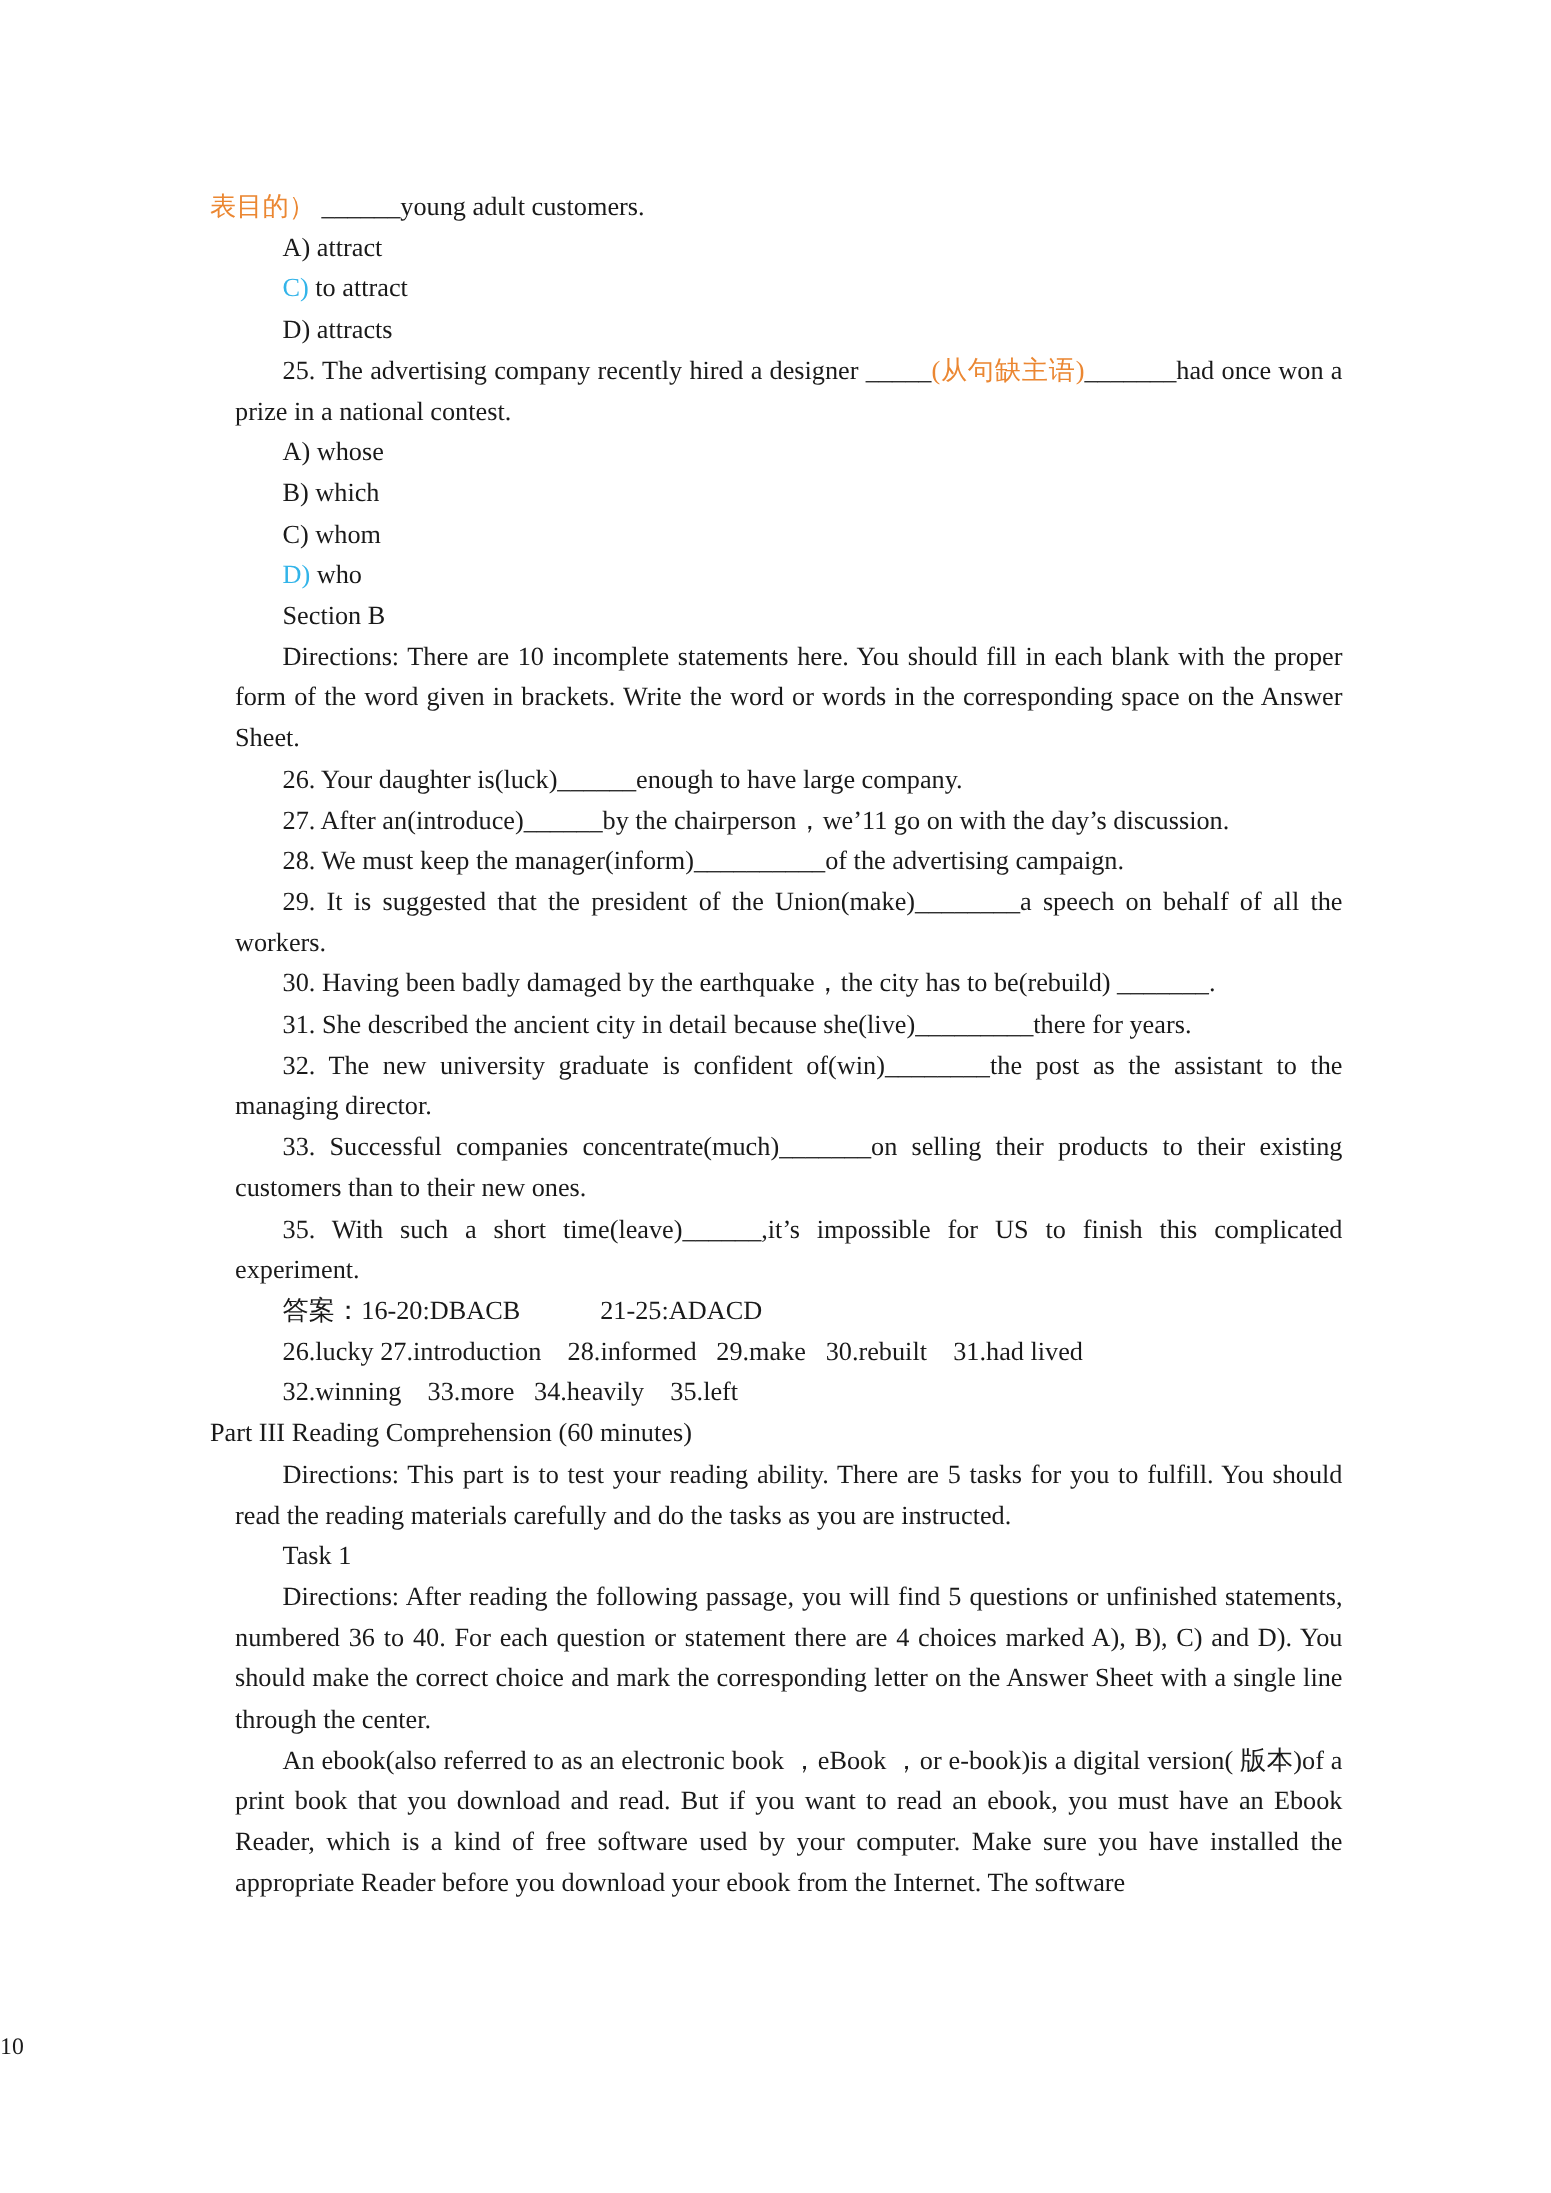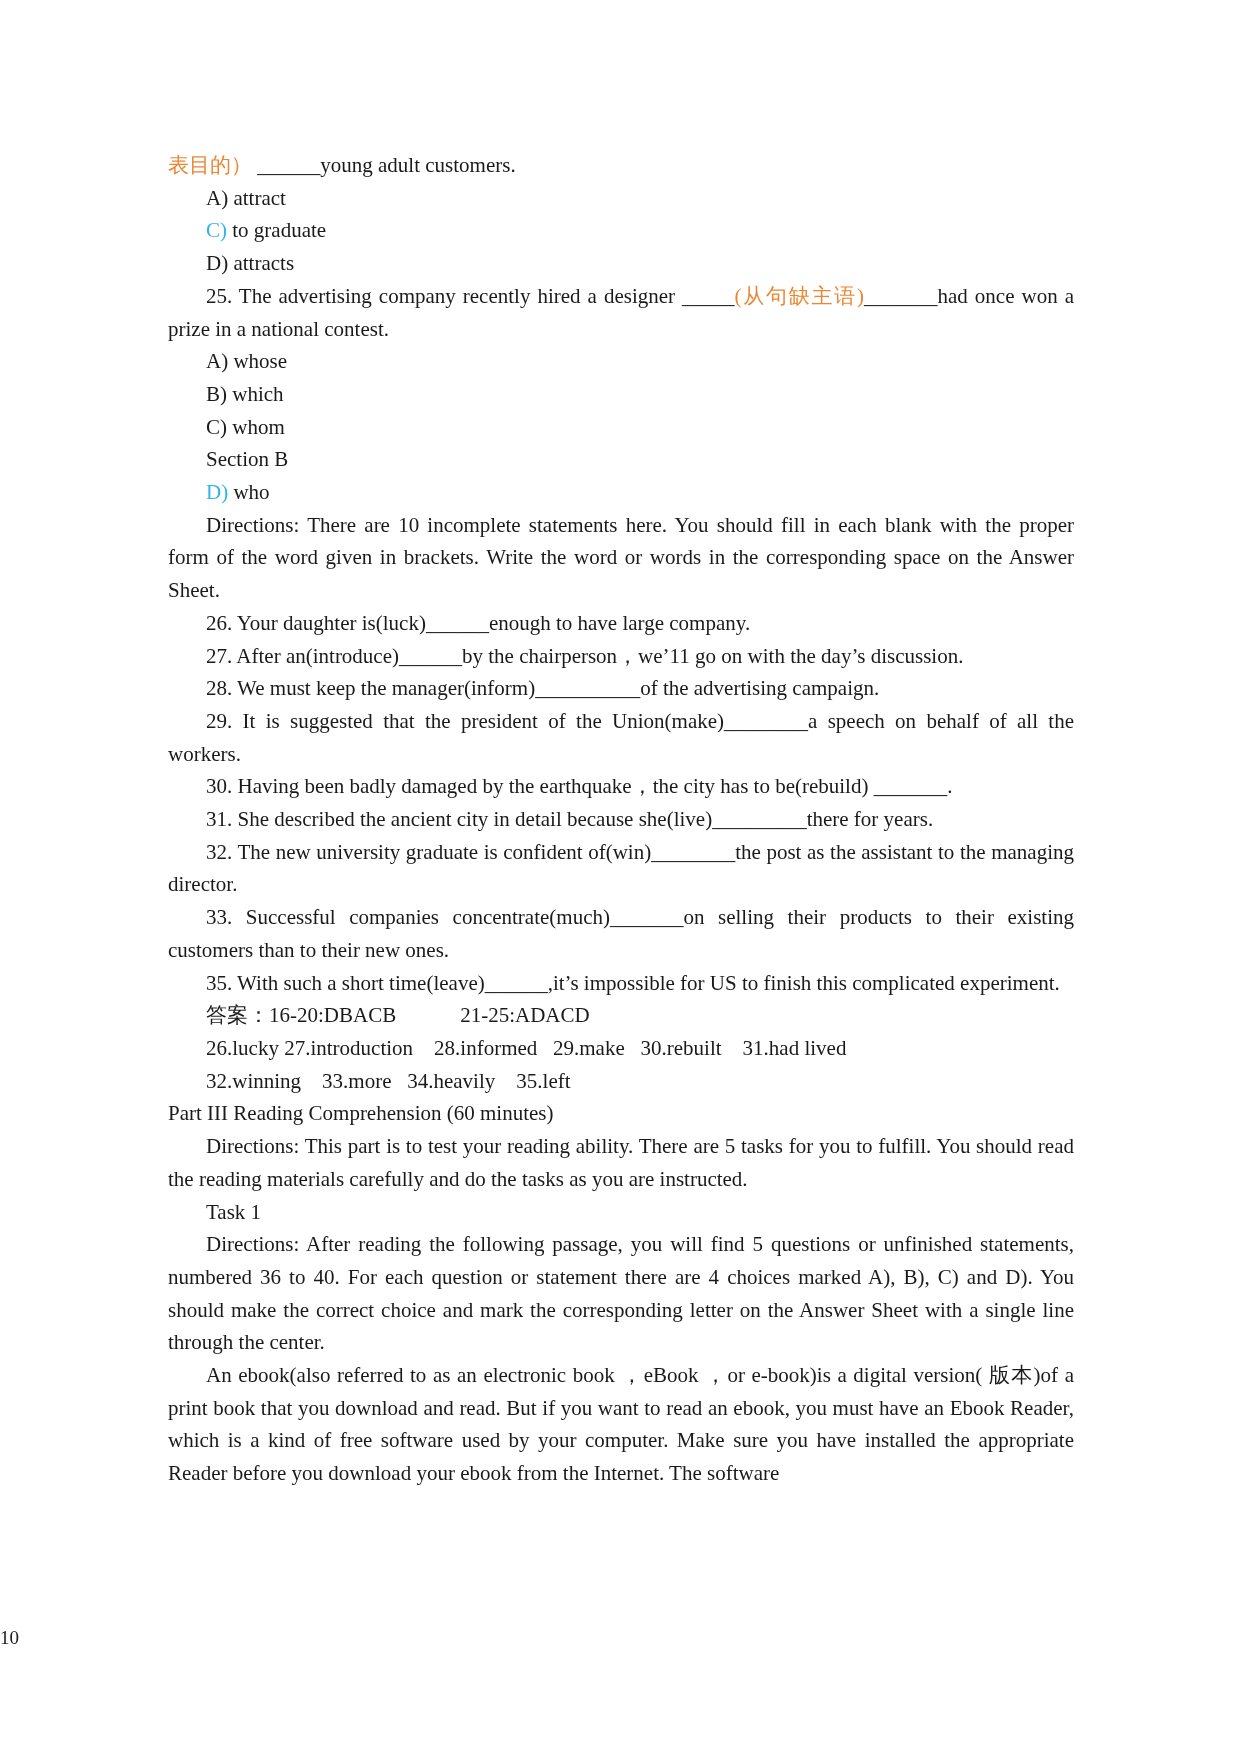--- a/index.html
+++ b/index.html
@@ -21,7 +21,7 @@
     width: 906px;
   }
   p { margin: 0; text-align: justify; }
-  .ind { text-indent: 38px; }
+  .ind { text-indent: 38px; margin-left: 20px; }
   .pre { white-space: pre-wrap; }
   .bold { font-weight: normal; }
   .gap { margin-left: 64px; }

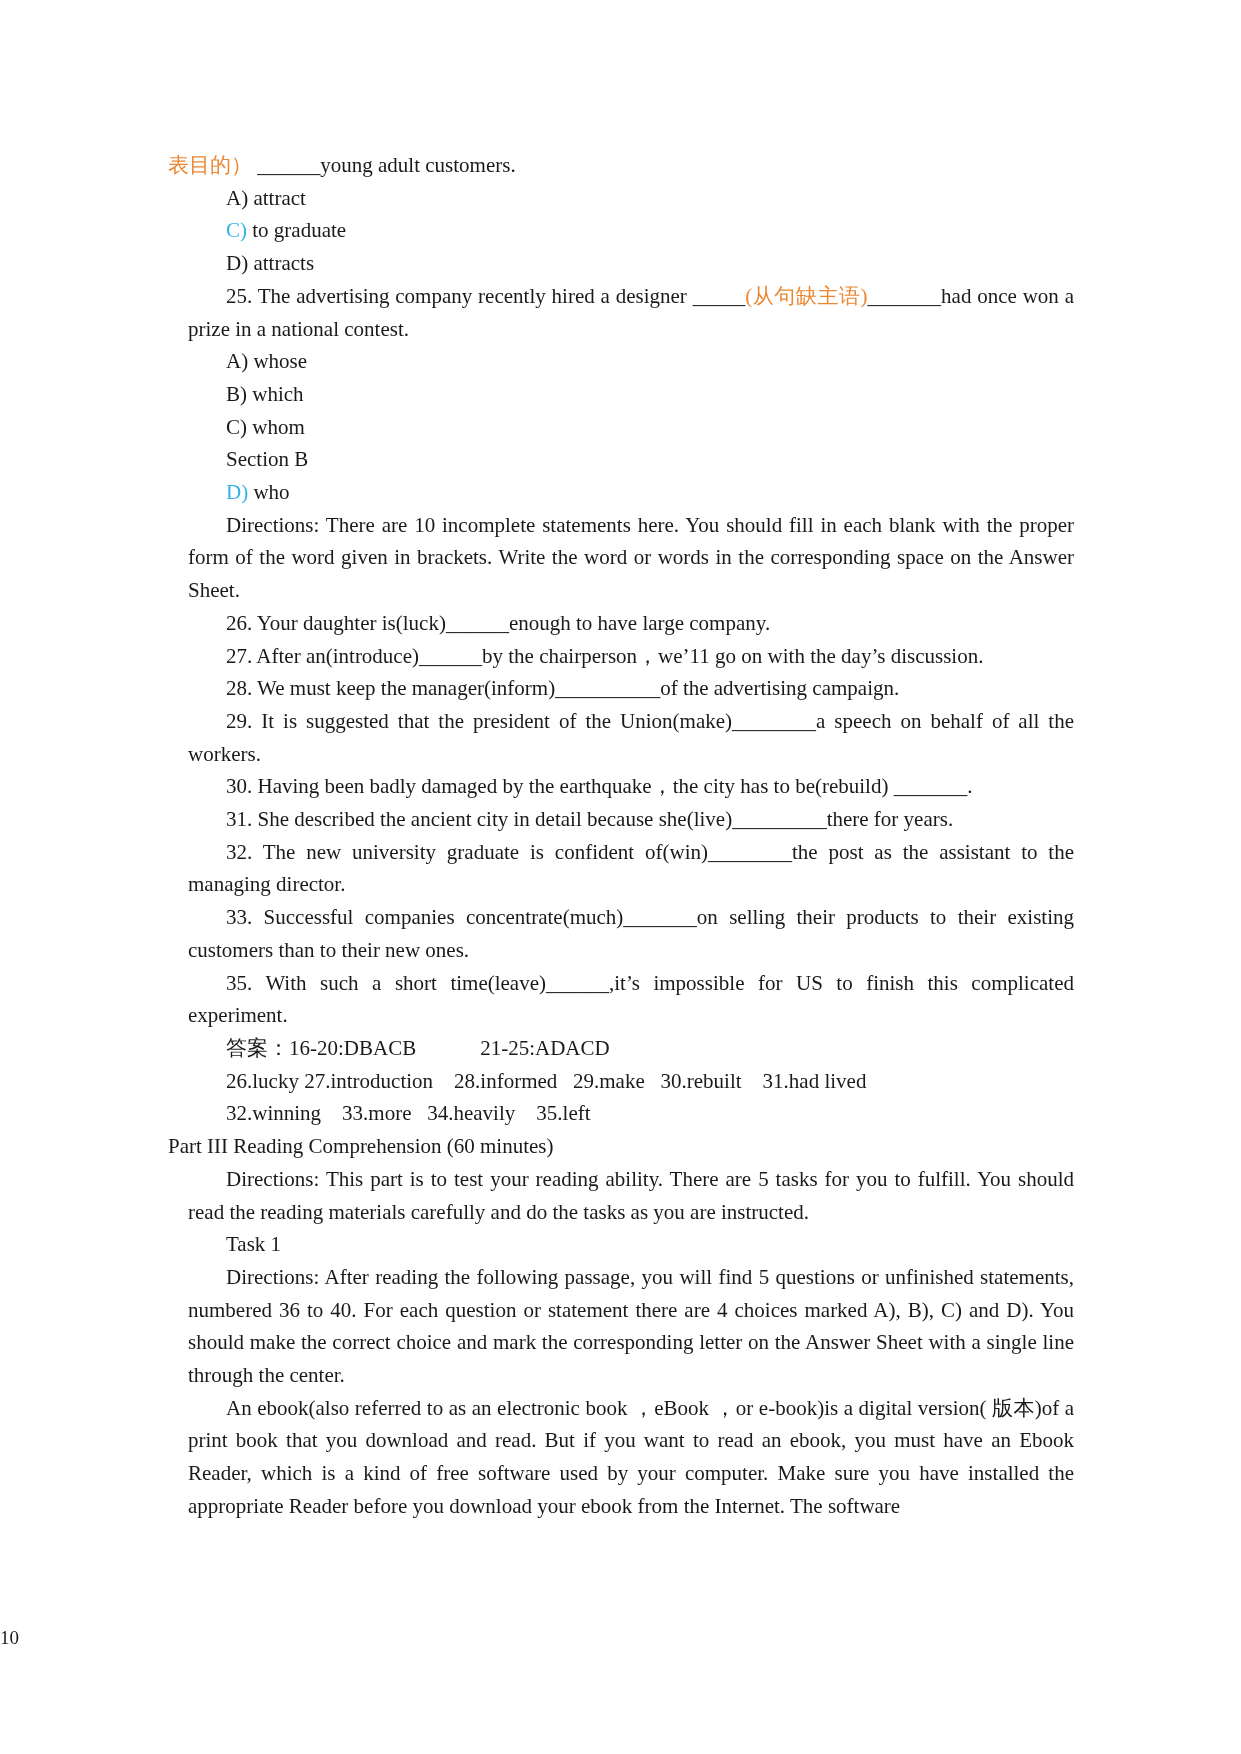--- a/index.html
+++ b/index.html
@@ -41,7 +41,7 @@
   <p><span style="color: rgb(235, 135, 50); margin-top: 39px;">表目的）</span><span> ______young adult customers.</span></p>
 
   <p class="ind"><span>A)</span><span> attract</span></p>
-  <p class="ind"><span style="color: rgb(50, 180, 233);">C)</span><span> to graduate</span></p>
+  <p class="ind"><span style="color: rgb(50, 180, 233);">C)</span><span> to attract</span></p>
   <p class="ind"><span>D)</span><span> attracts</span></p>
 
   <p class="ind"><span>25. The advertising company recently hired a designer _____</span><span style="color: rgb(235, 135, 50);">(从句缺主语)</span><span>_______had once won a prize in a national contest.</span></p>

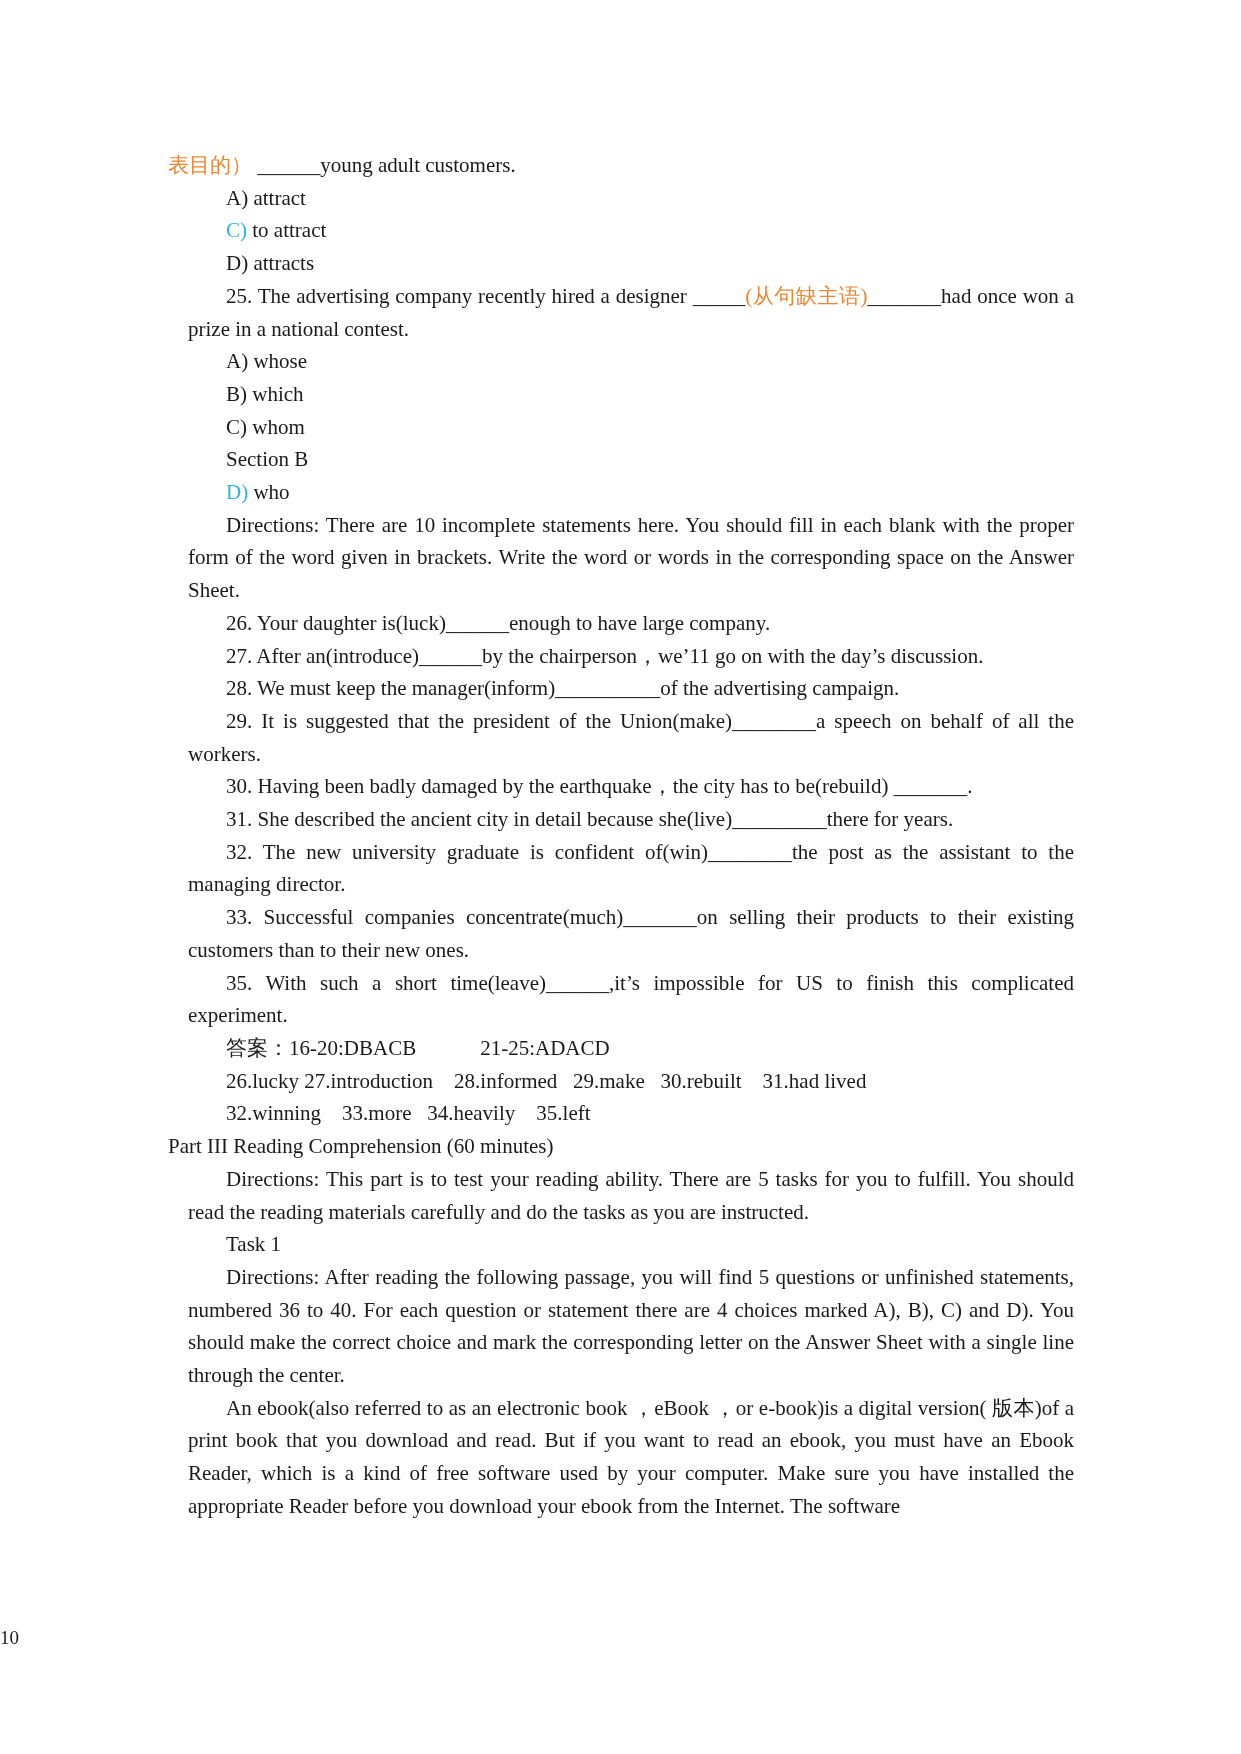--- a/index.html
+++ b/index.html
@@ -49,9 +49,9 @@
   <p class="ind"><span>A)</span><span> whose</span></p>
   <p class="ind"><span>B)</span><span> which</span></p>
   <p class="ind"><span>C)</span><span> whom</span></p>
+  <p class="ind"><span style="color: rgb(50, 180, 233);">D)</span><span> who</span></p>
+
   <p class="ind">Section B</p>
-
-  <p class="ind"><span style="color: rgb(50, 180, 233);">D)</span><span> who</span></p>
   <p class="ind">Directions: There are 10 incomplete statements here. You should fill in each blank with the proper form of the word given in brackets. Write the word or words in the corresponding space on the Answer Sheet.</p>
 
   <p class="ind">26. Your daughter is(luck)______enough to have large company.</p>

